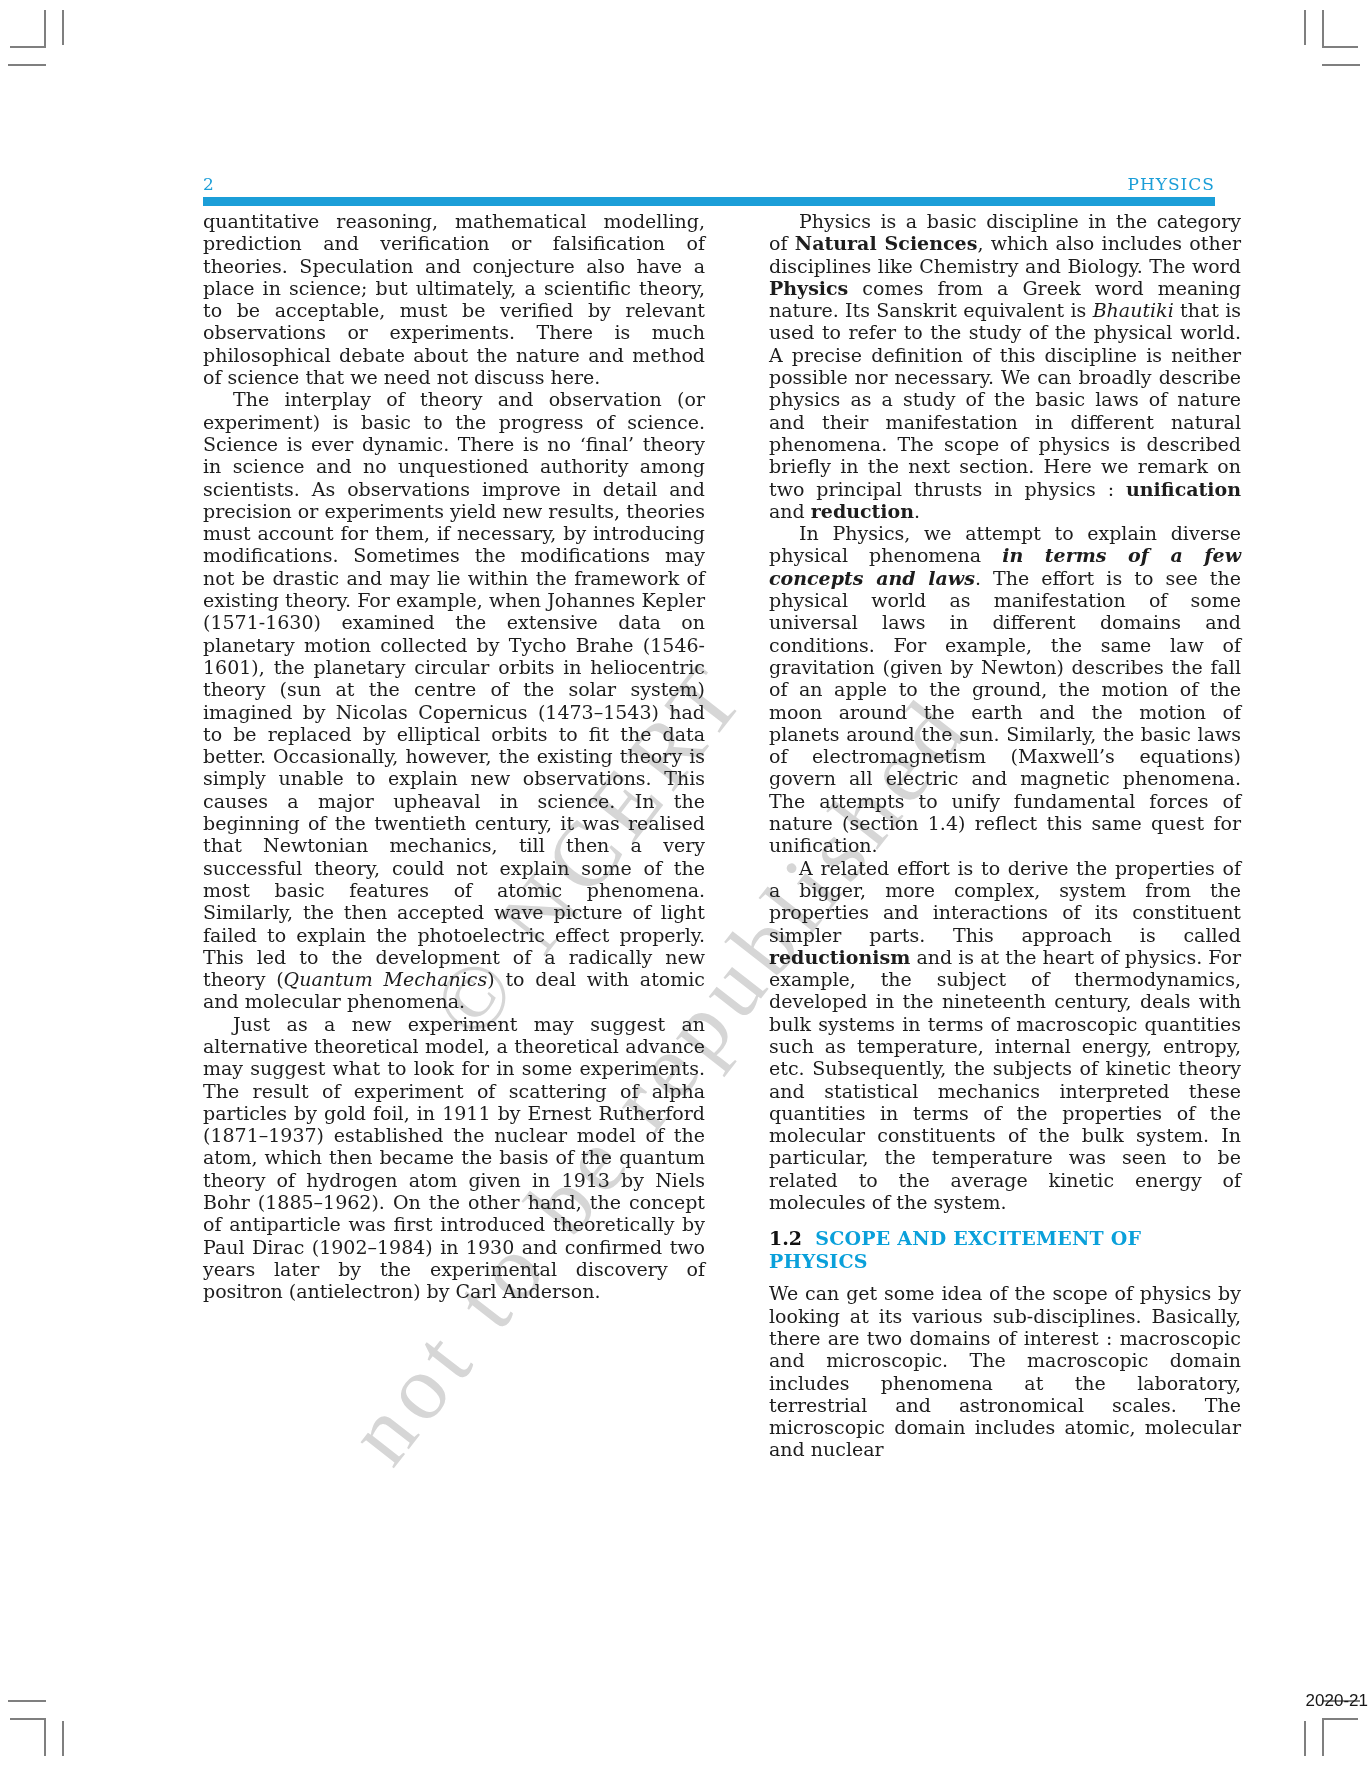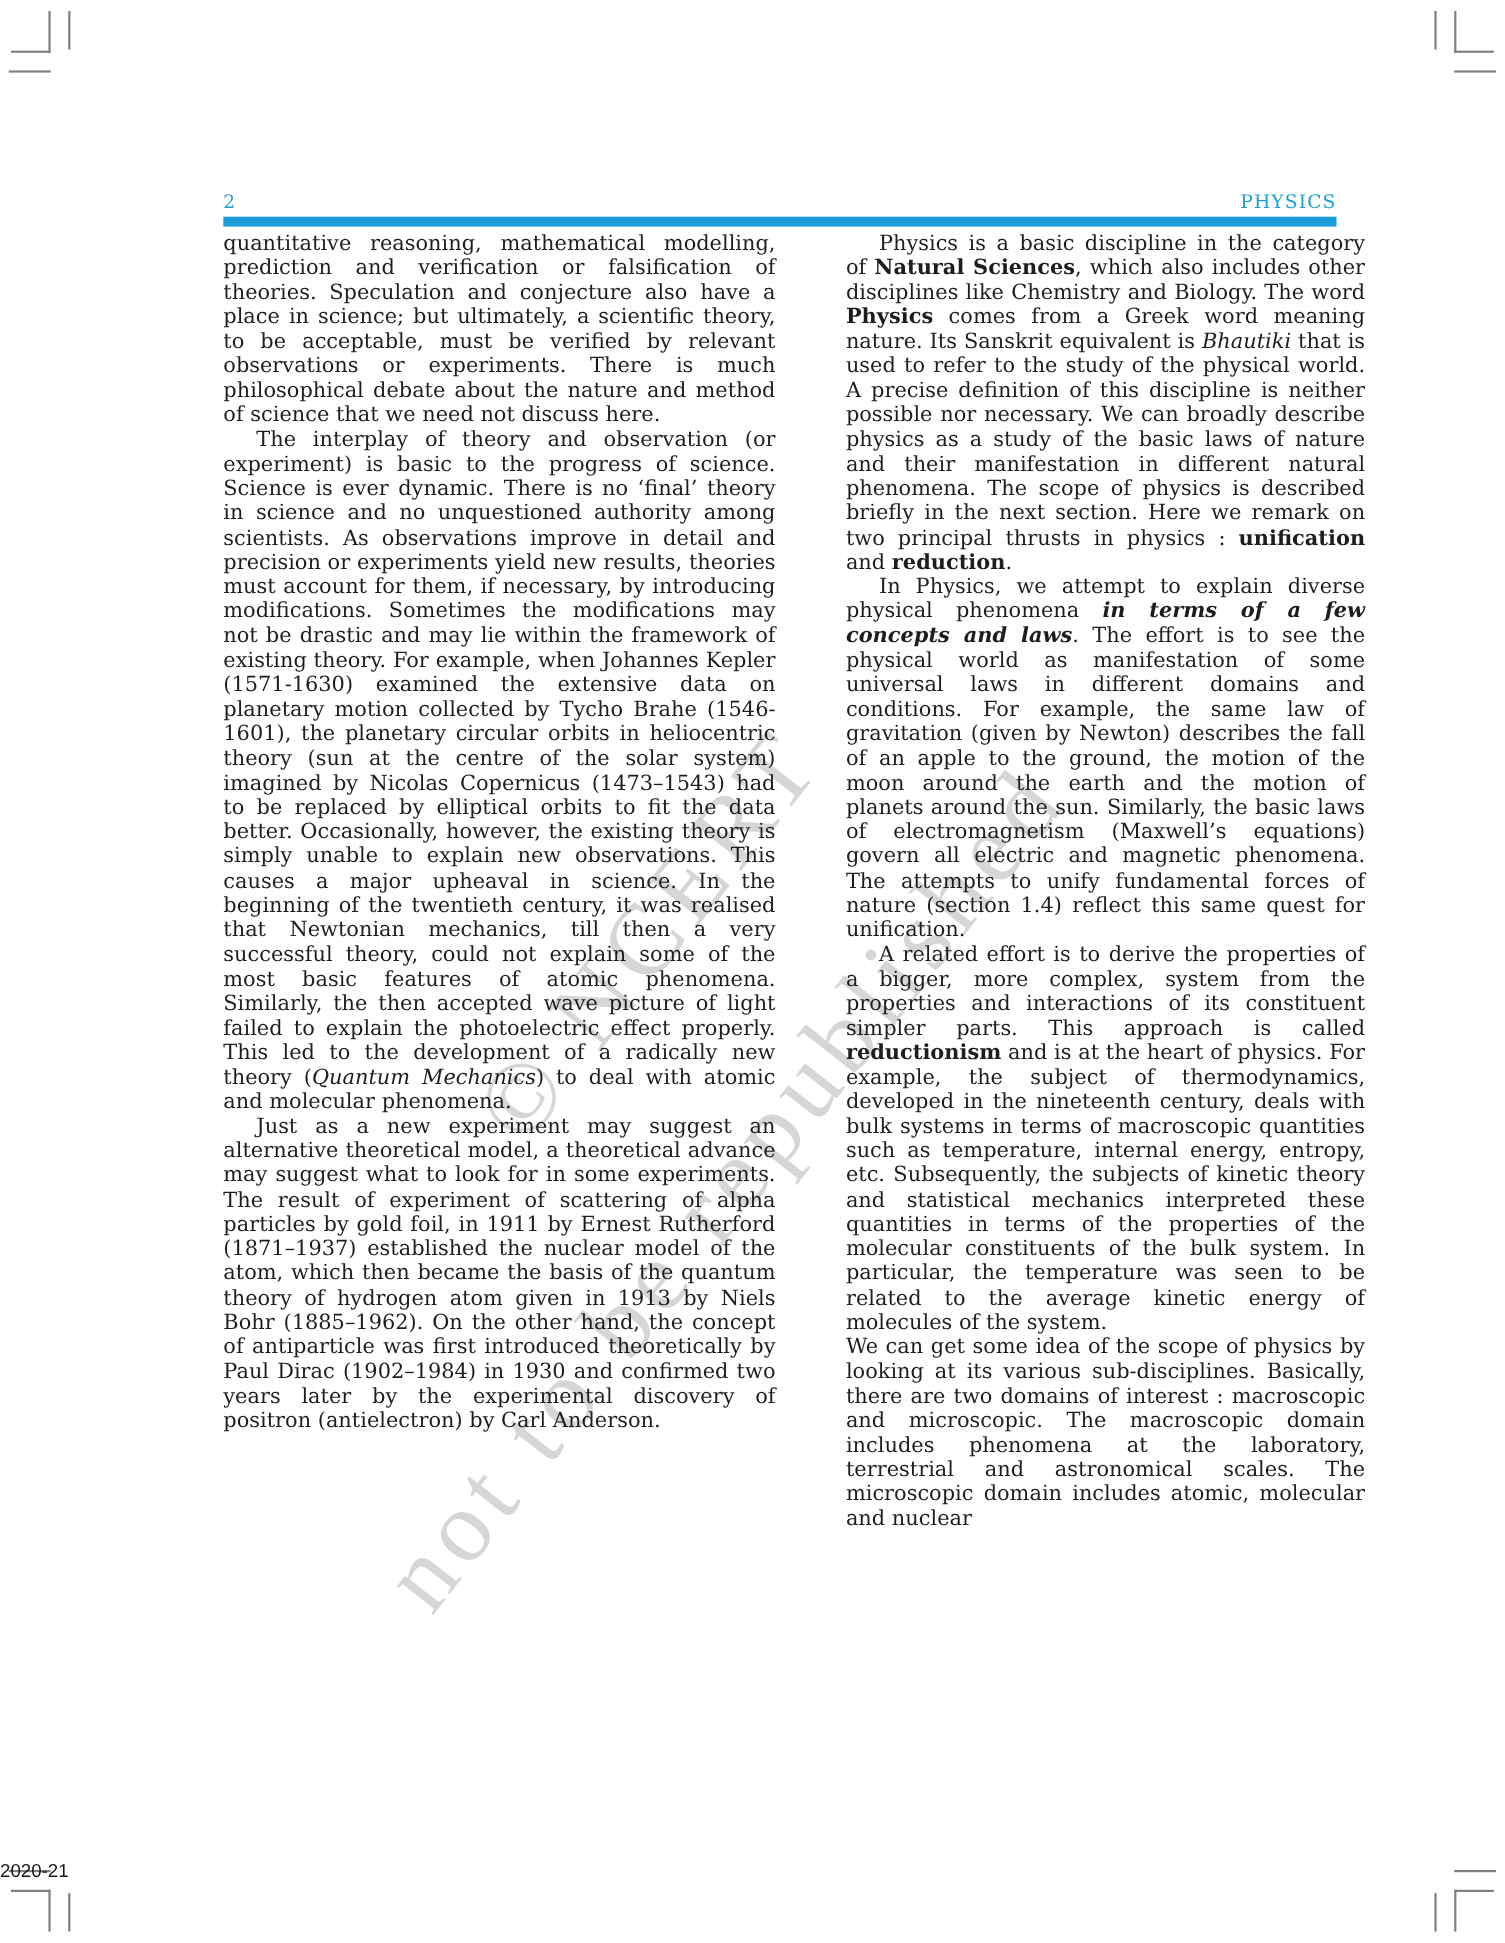--- a/index.html
+++ b/index.html
@@ -117,6 +117,7 @@
     <p>Physics is a basic discipline in the category of <b>Natural Sciences</b>, which also includes other disciplines like Chemistry and Biology. The word <b>Physics</b> comes from a Greek word meaning nature. Its Sanskrit equivalent is <i>Bhautiki</i> that is used to refer to the study of the physical world. A precise definition of this discipline is neither possible nor necessary.  We can broadly describe physics as a study of the basic laws of  nature and their manifestation in different natural phenomena.  The scope of physics is described briefly in the next section.  Here we remark on two principal thrusts in physics : <b>unification</b> and <b>reduction</b>.</p>
     <p>In Physics, we attempt to explain diverse physical phenomena <b><i>in terms of a few concepts and laws</i></b>.  The effort is to see the physical world as manifestation of some universal laws in different domains and conditions.  For example, the same law of gravitation (given by Newton) describes the fall of an apple to the ground, the motion of the moon around the earth and the motion of planets around the sun. Similarly, the basic laws of electromagnetism (Maxwell’s equations) govern all electric and magnetic phenomena. The attempts to unify fundamental forces of nature (section 1.4) reflect this same quest for unification.</p>
     <p>A related effort is to derive the properties of a bigger, more complex, system from the properties and interactions of its constituent simpler parts. This approach is called <b>reductionism</b> and is at the heart of physics.  For example, the subject of thermodynamics, developed in the nineteenth century, deals with bulk systems in terms of macroscopic quantities such as temperature, internal energy, entropy, etc.  Subsequently, the subjects of kinetic theory and statistical mechanics interpreted these quantities in terms of the properties of the molecular constituents of the bulk system.  In particular, the temperature was seen to be related to the average kinetic energy of molecules  of the system.</p>
+    <h2 class="section-heading"><span class="sec-num">1.2</span>&nbsp; <span class="sec-title">SCOPE AND EXCITEMENT OF PHYSICS</span></h2>
     <p class="noindent">We can get some idea of the scope of physics by looking at its various sub-disciplines.  Basically, there are two domains of interest : macroscopic and microscopic. The macroscopic domain includes phenomena at the laboratory, terrestrial and astronomical scales. The microscopic domain includes atomic, molecular and nuclear</p>
   </div>
 

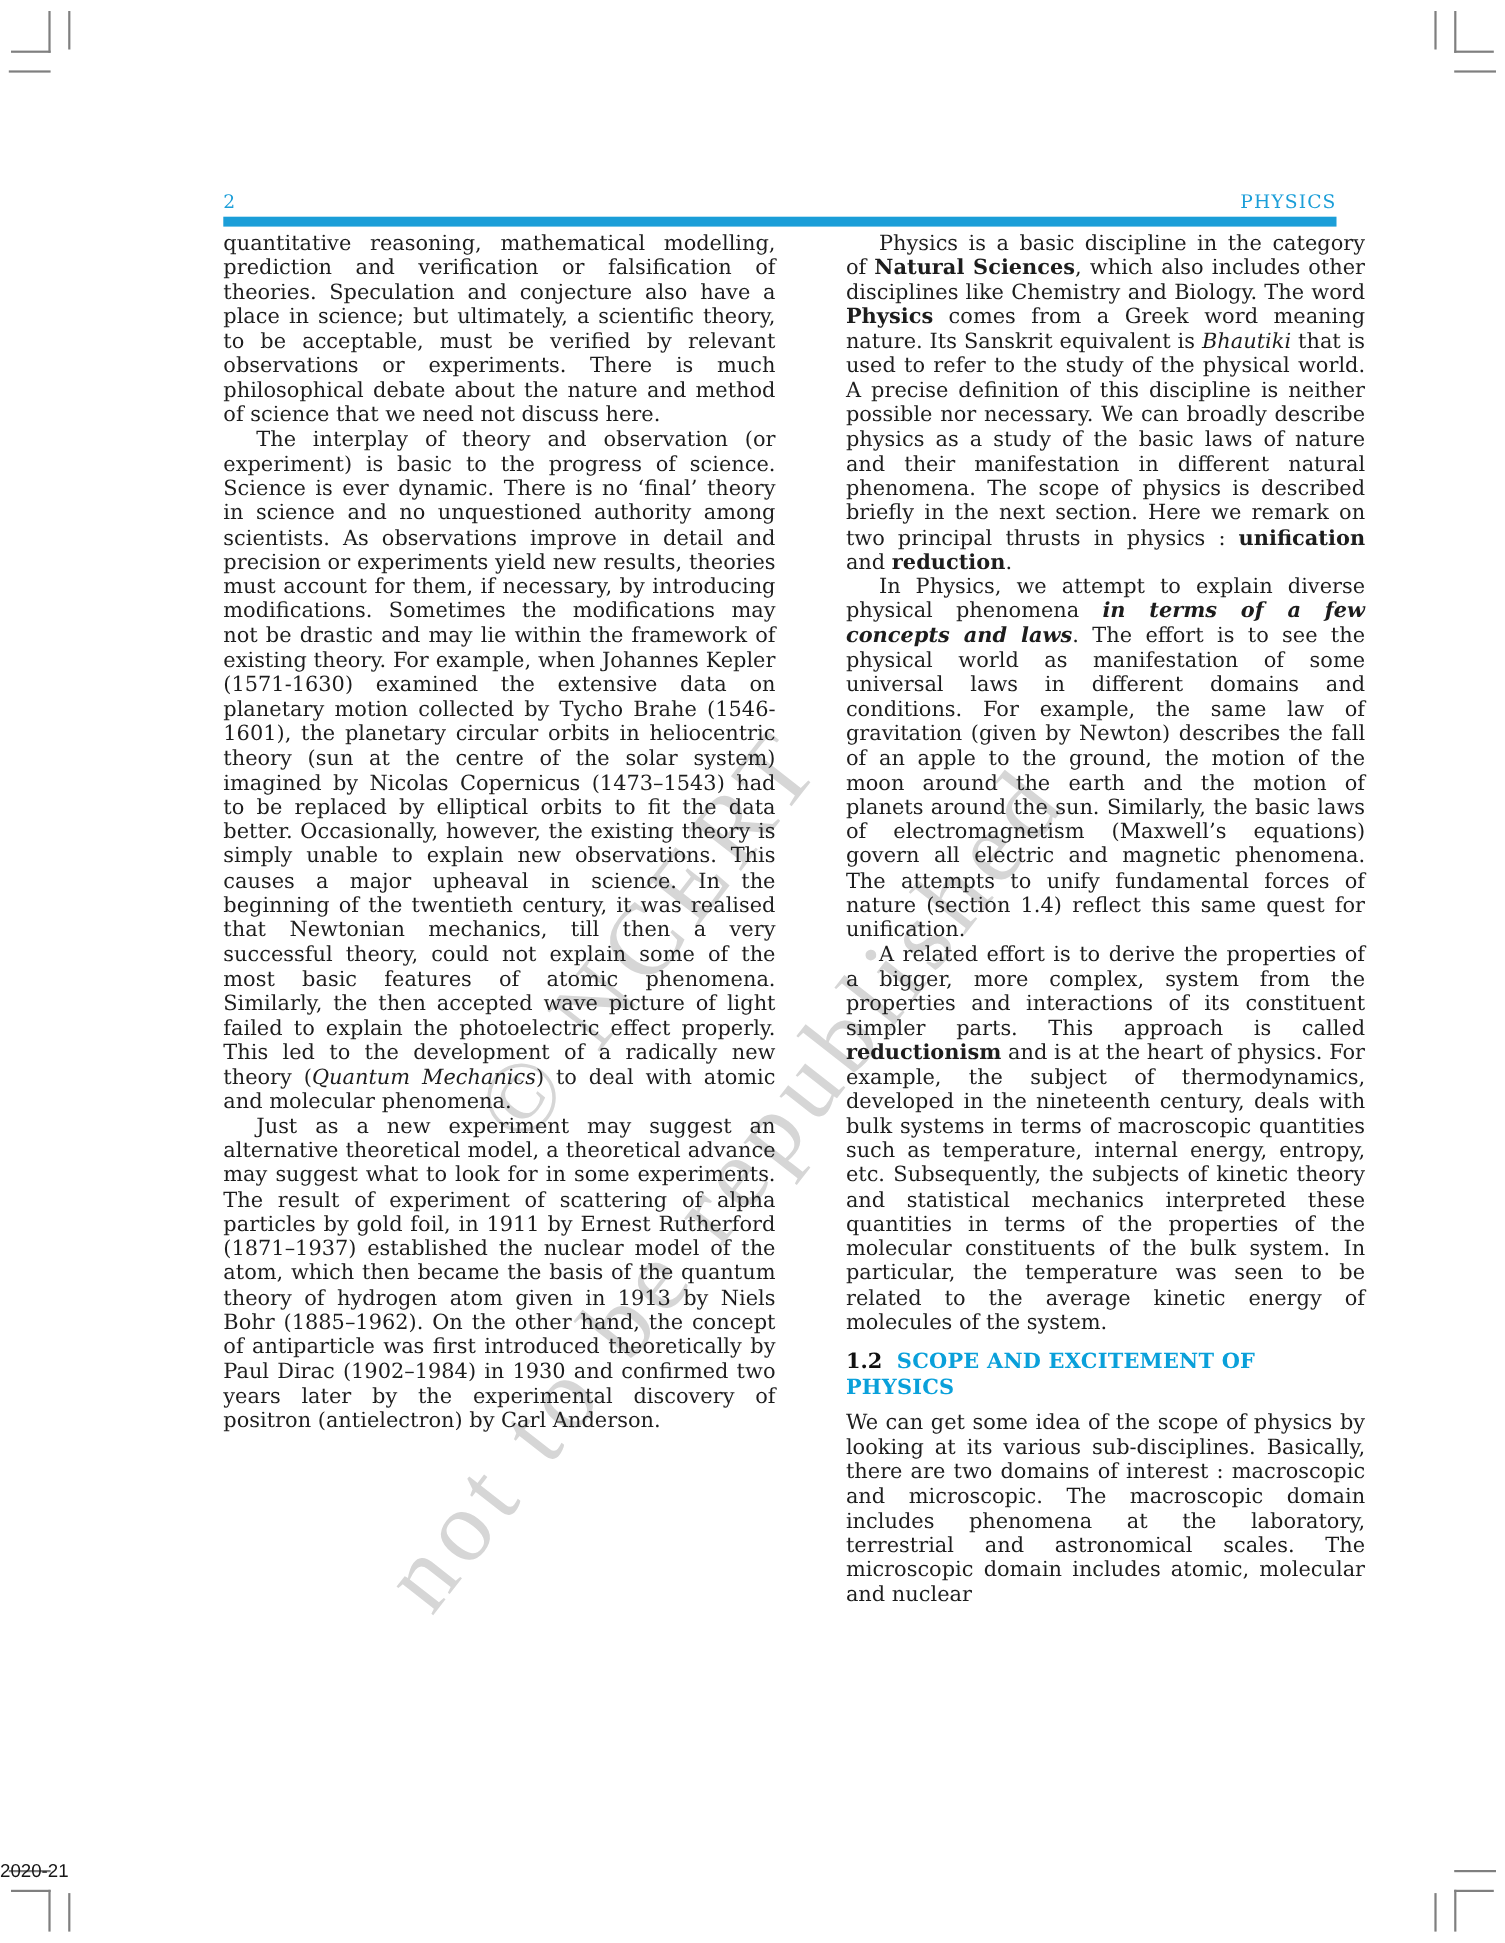--- a/index.html
+++ b/index.html
@@ -65,7 +65,7 @@
   
   .footer{
     position:absolute;left:0;top:1691px;width:100%;
-    text-align:left;
+    text-align:right;
     font-family:"Liberation Sans",sans-serif;
     font-size:17px;color:#171717;
     z-index:1;

